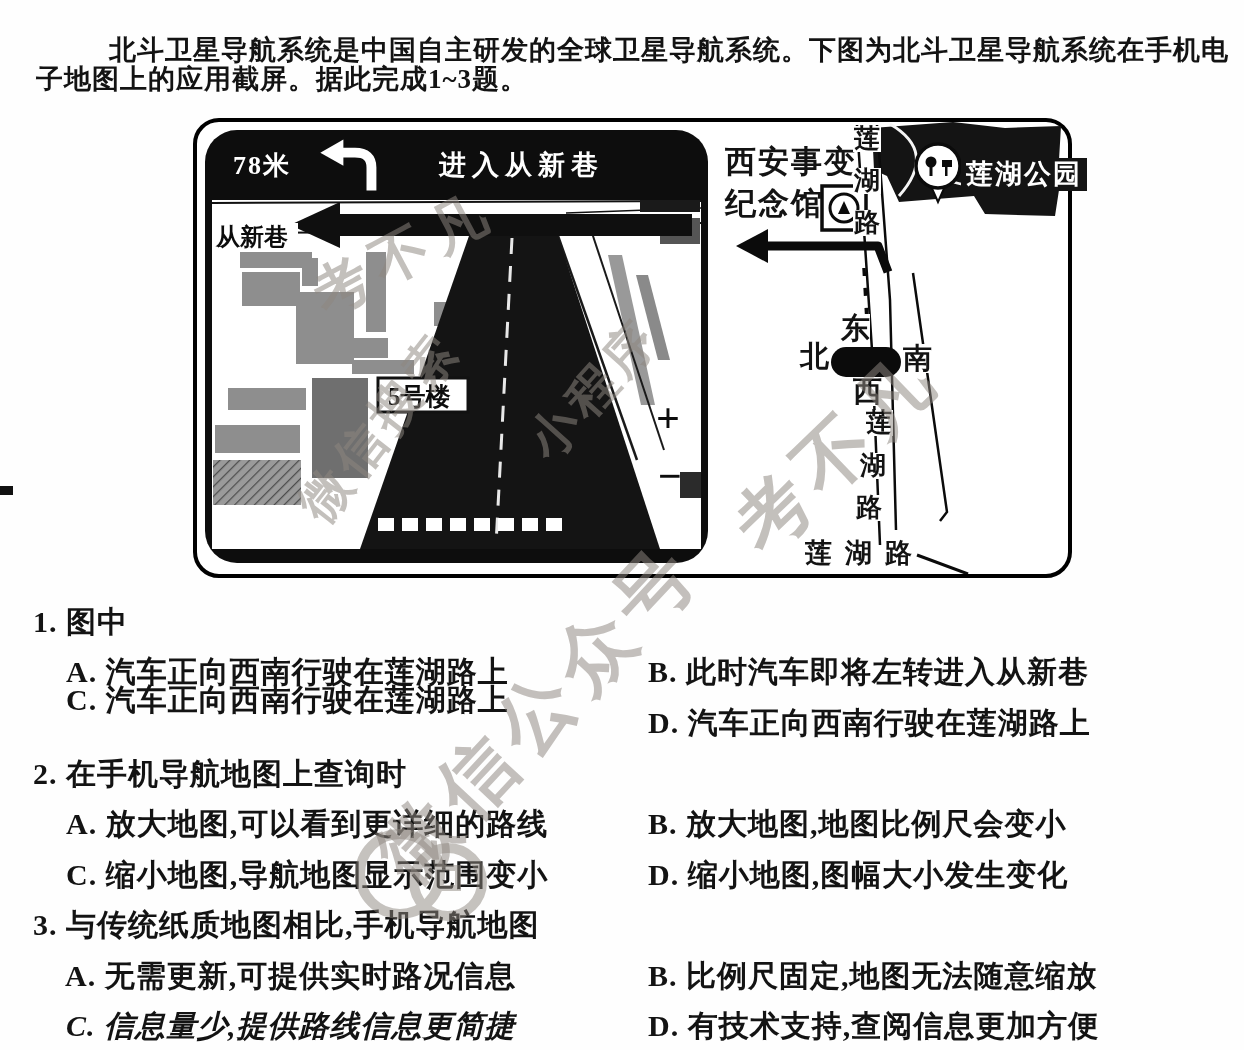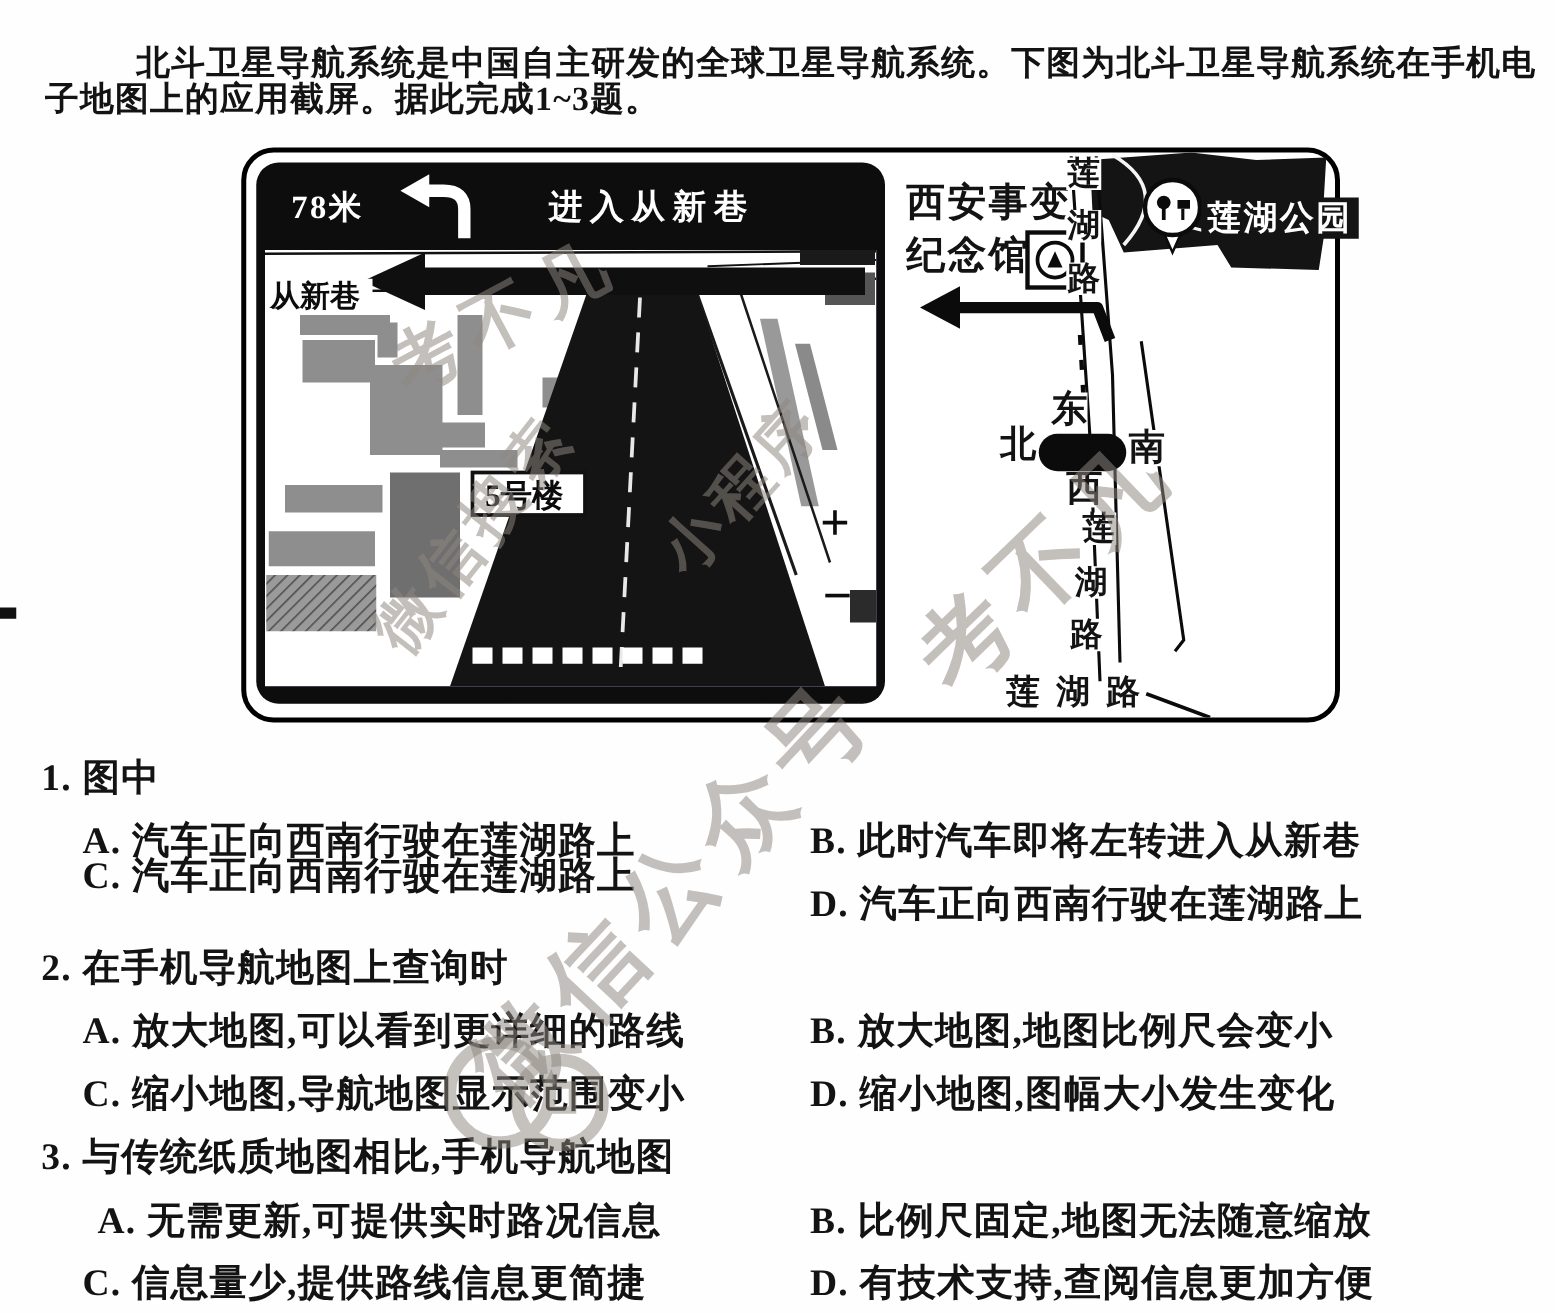--- a/index.html
+++ b/index.html
@@ -13,7 +13,7 @@
           border-radius:26px;background:#fff;z-index:2;}
   
   .phone{position:absolute;left:8px;top:8px;width:503px;height:433px;background:#0d0d0d;
-         border-radius:18px;overflow:hidden;}
+         border-radius:32px;overflow:hidden;}
   .banner{position:absolute;left:0;top:0;right:0;height:70px;display:flex;align-items:center;
           color:#fff;font-weight:700;}
   .dist{font-size:26px;margin-left:28px;letter-spacing:2px;}

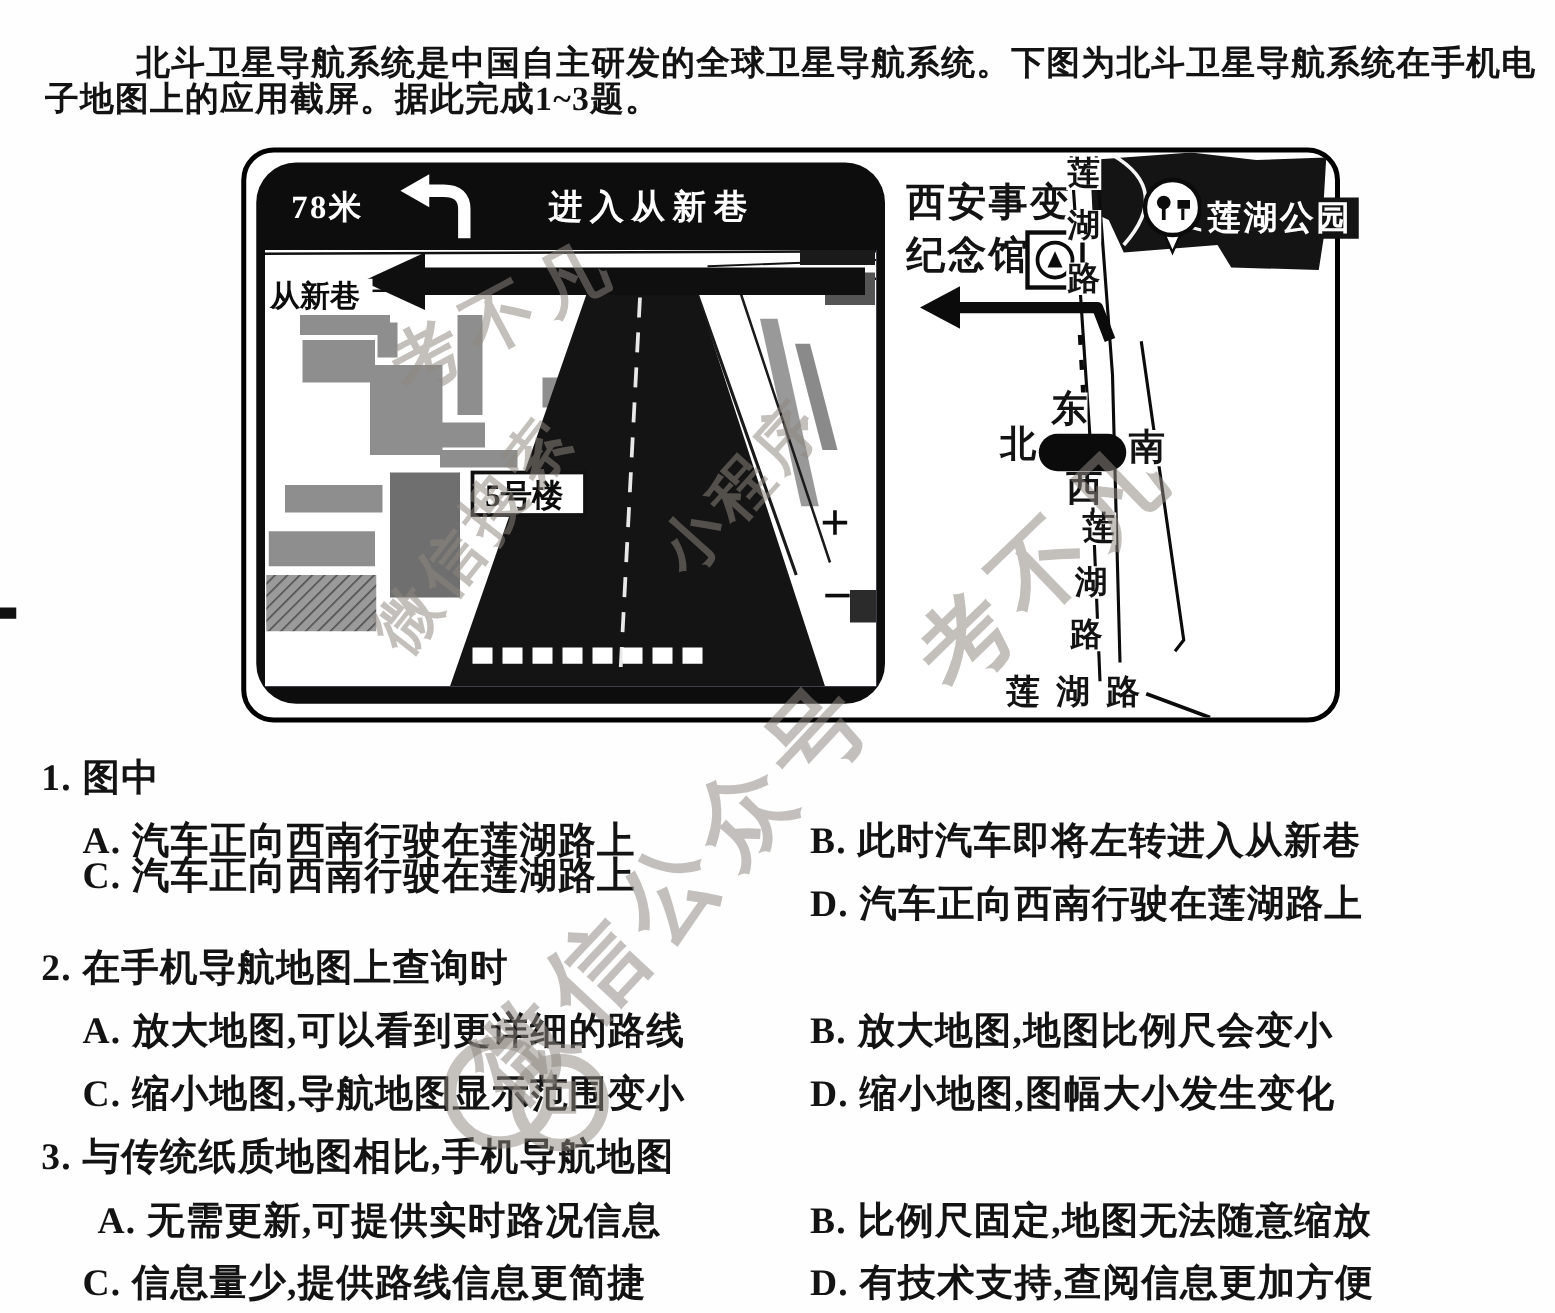--- a/index.html
+++ b/index.html
@@ -216,7 +216,7 @@
   <div class="qline" style="left:66px;top:855px;">C. 缩小地图,导航地图显示范围变小</div>
   <div class="qline" style="left:648px;top:855px;">D. 缩小地图,图幅大小发生变化</div>
   <div class="qline" style="left:33px;top:905px;">3. 与传统纸质地图相比,手机导航地图</div>
-  <div class="qline" style="left:78px;top:956px;">A. 无需更新,可提供实时路况信息</div>
+  <div class="qline" style="left:65px;top:956px;">A. 无需更新,可提供实时路况信息</div>
   <div class="qline" style="left:648px;top:956px;">B. 比例尺固定,地图无法随意缩放</div>
   <div class="qline" style="left:66px;top:1006px;">C. 信息量少,提供路线信息更简捷</div>
   <div class="qline" style="left:648px;top:1006px;">D. 有技术支持,查阅信息更加方便</div>

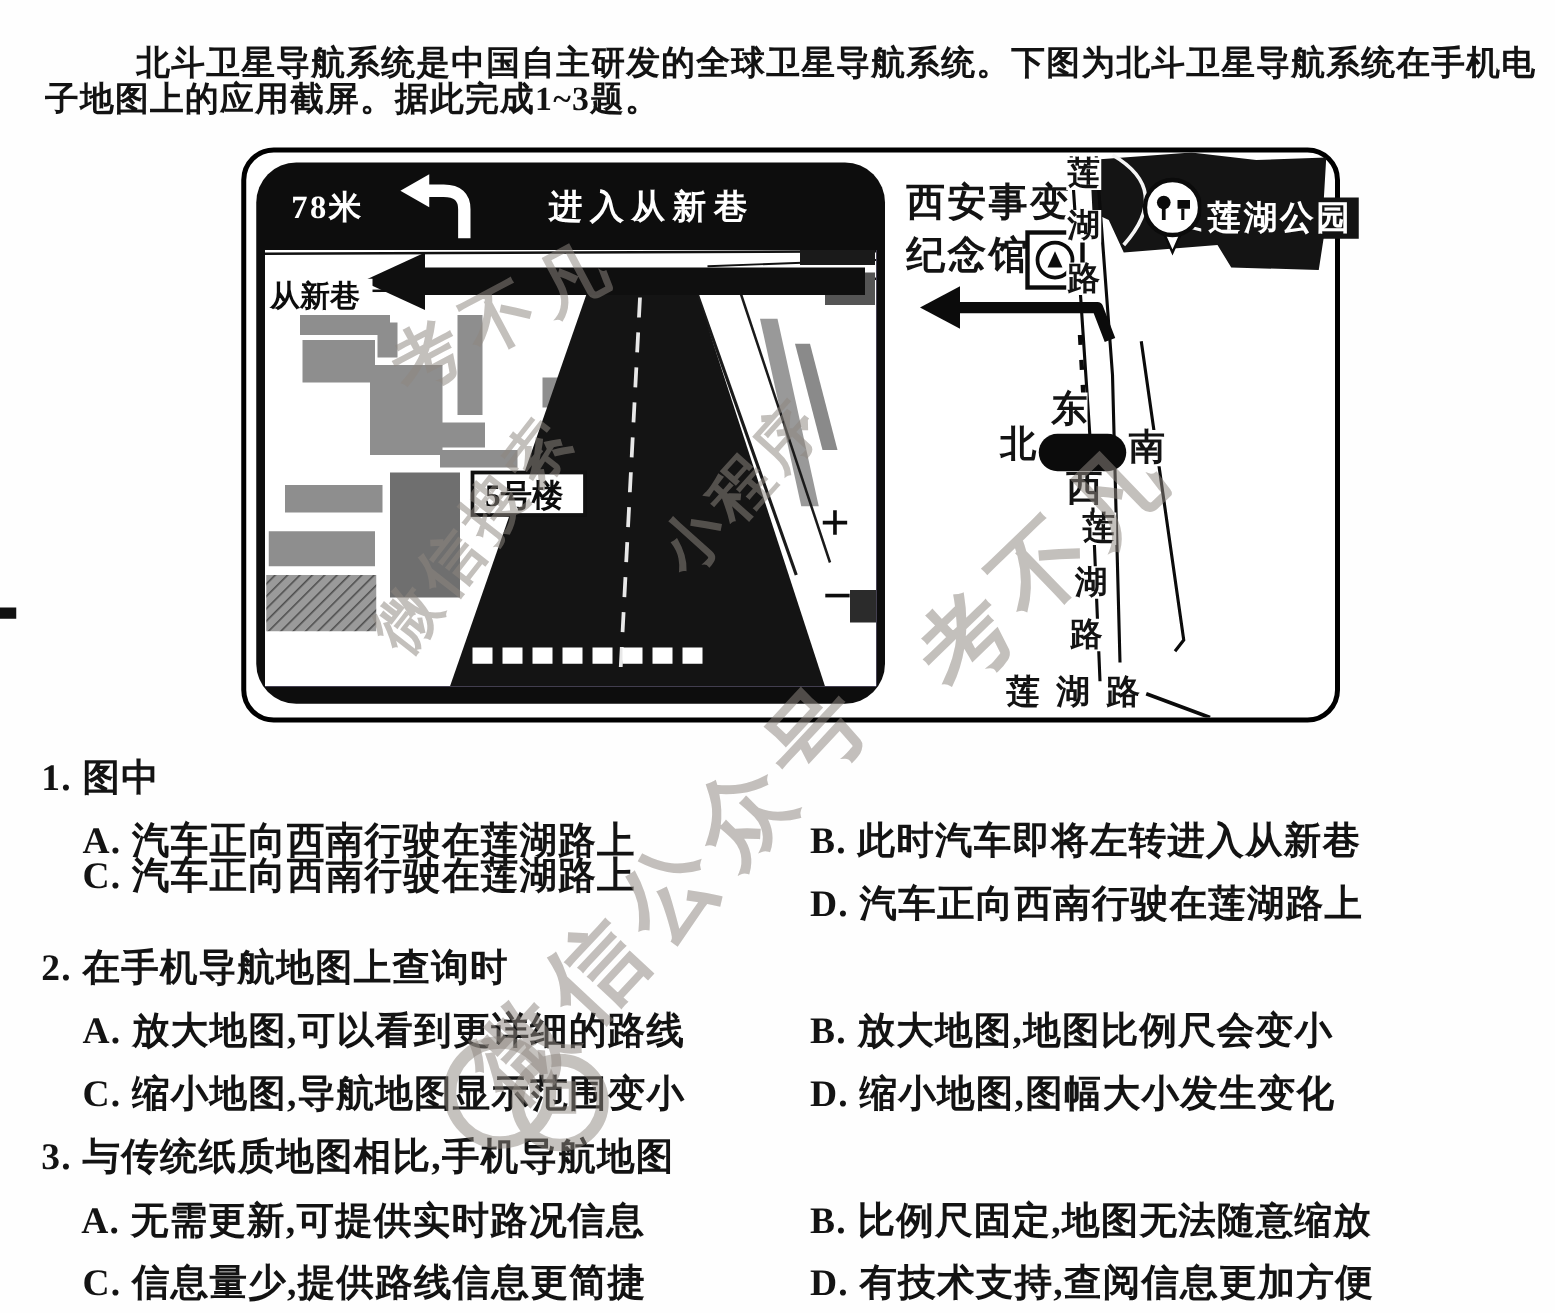--- a/index.html
+++ b/index.html
@@ -218,7 +218,7 @@
   <div class="qline" style="left:33px;top:905px;">3. 与传统纸质地图相比,手机导航地图</div>
   <div class="qline" style="left:65px;top:956px;">A. 无需更新,可提供实时路况信息</div>
   <div class="qline" style="left:648px;top:956px;">B. 比例尺固定,地图无法随意缩放</div>
-  <div class="qline" style="left:66px;top:1006px;">C. 信息量少,提供路线信息更简捷</div>
+  <div class="qline" style="left:66px;top:1006px;font-style:italic;">C. 信息量少,提供路线信息更简捷</div>
   <div class="qline" style="left:648px;top:1006px;">D. 有技术支持,查阅信息更加方便</div>
 
   <div class="abs artifact"></div>

